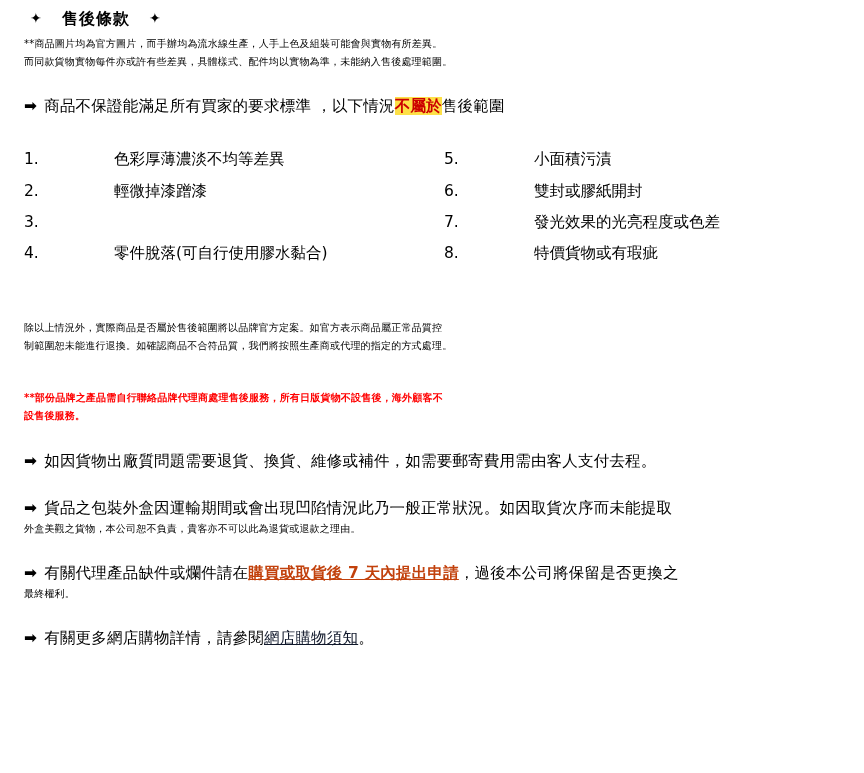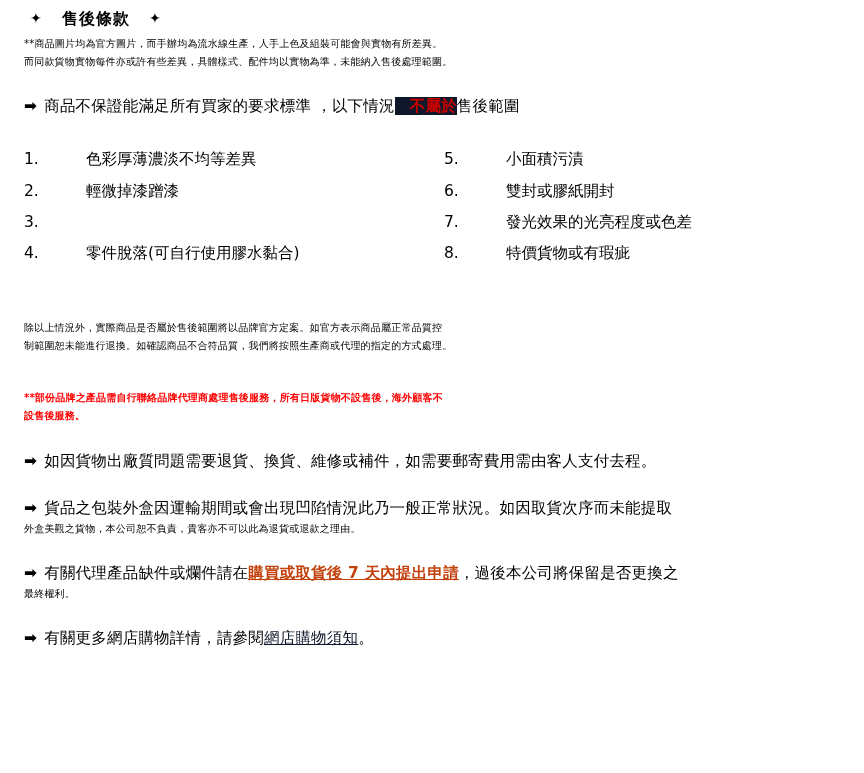--- a/index.html
+++ b/index.html
@@ -50,10 +50,9 @@
     margin-right: 7px;
   }
   .hl {
-    background: #0f172a;
+    background: #fde047;
     color: #cc0000;
     font-weight: bold;
-    padding-left: 15px;
   }
   .red-bold {
     color: #ff0000;

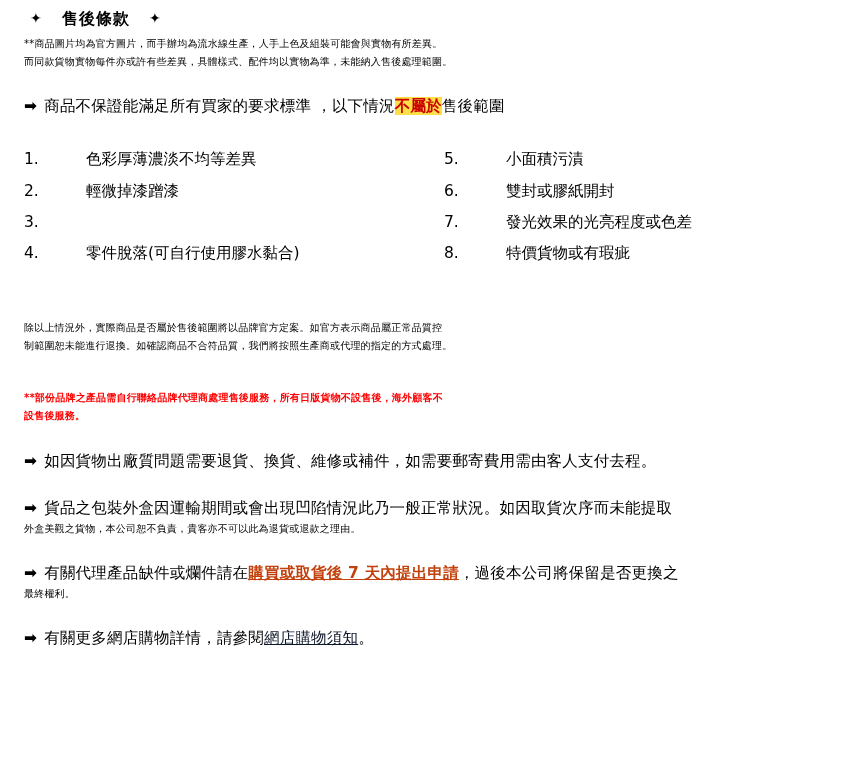--- a/index.html
+++ b/index.html
@@ -86,6 +86,7 @@
   }
   .list-txt {
     flex: 1 1 auto;
+    margin-left: 28px;
   }
   .smallspace { display:inline-block; width:6px; }
 </style>

